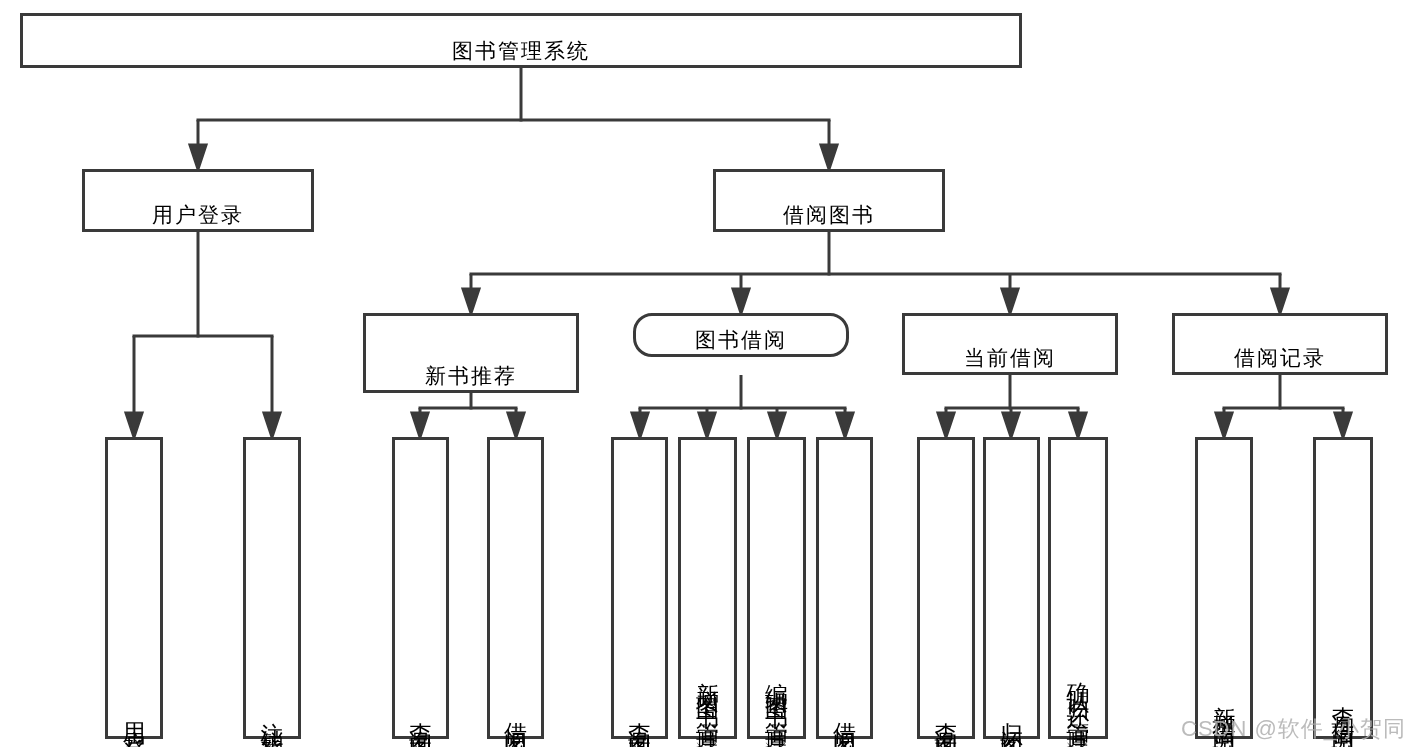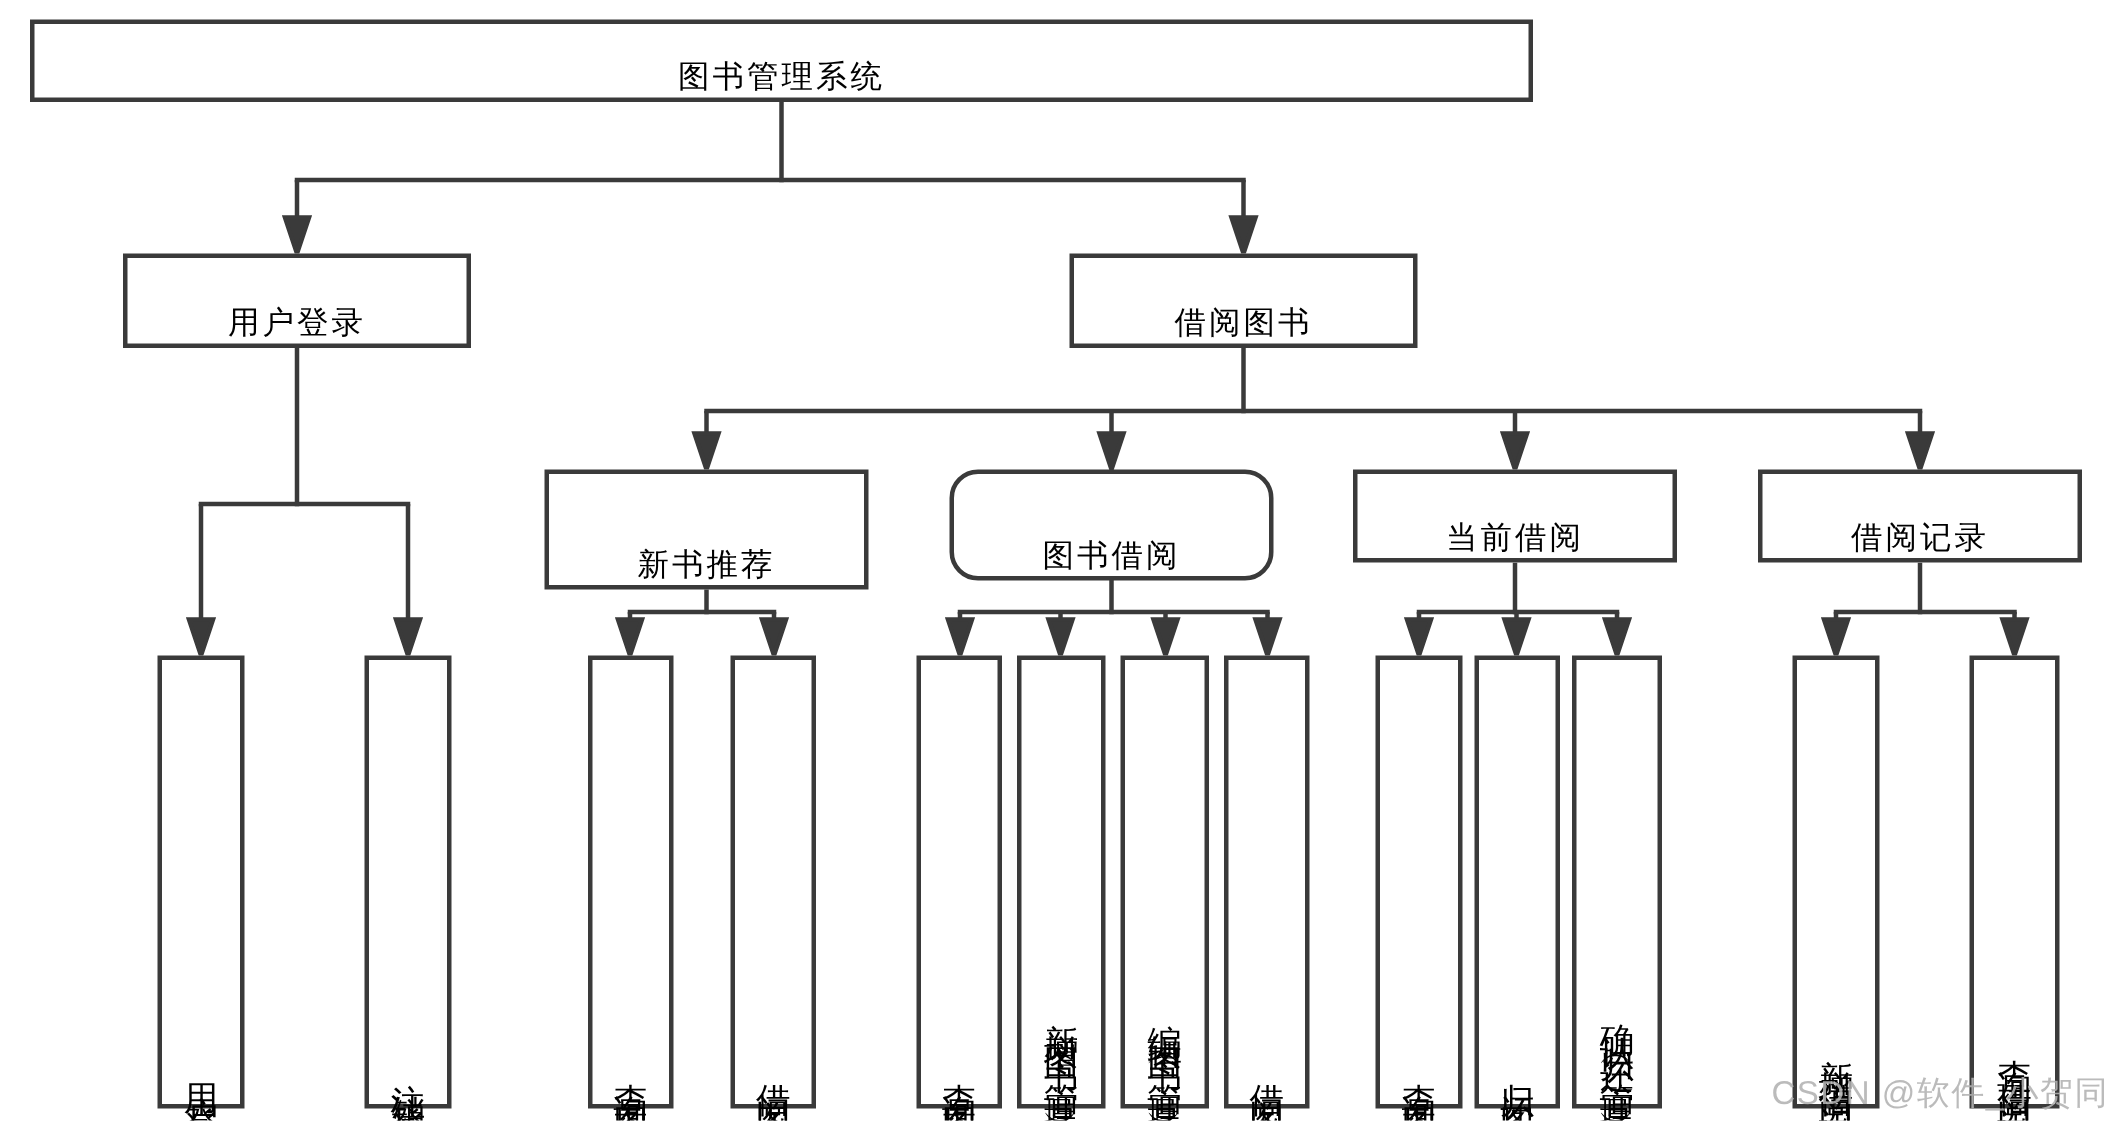--- a/index.html
+++ b/index.html
@@ -112,7 +112,7 @@
   <div class="box" style="left:363px;top:313px;width:216px;height:80px;">
     <span class="hlabel">新书推荐</span>
   </div>
-  <div class="box" style="left:633px;top:313px;width:216px;height:74px;border-radius:19px;">
+  <div class="box" style="left:633px;top:313px;width:216px;height:44px;border-radius:19px;">
     <span class="hlabel">图书借阅</span>
   </div>
   <div class="box" style="left:902px;top:313px;width:216px;height:62px;">

